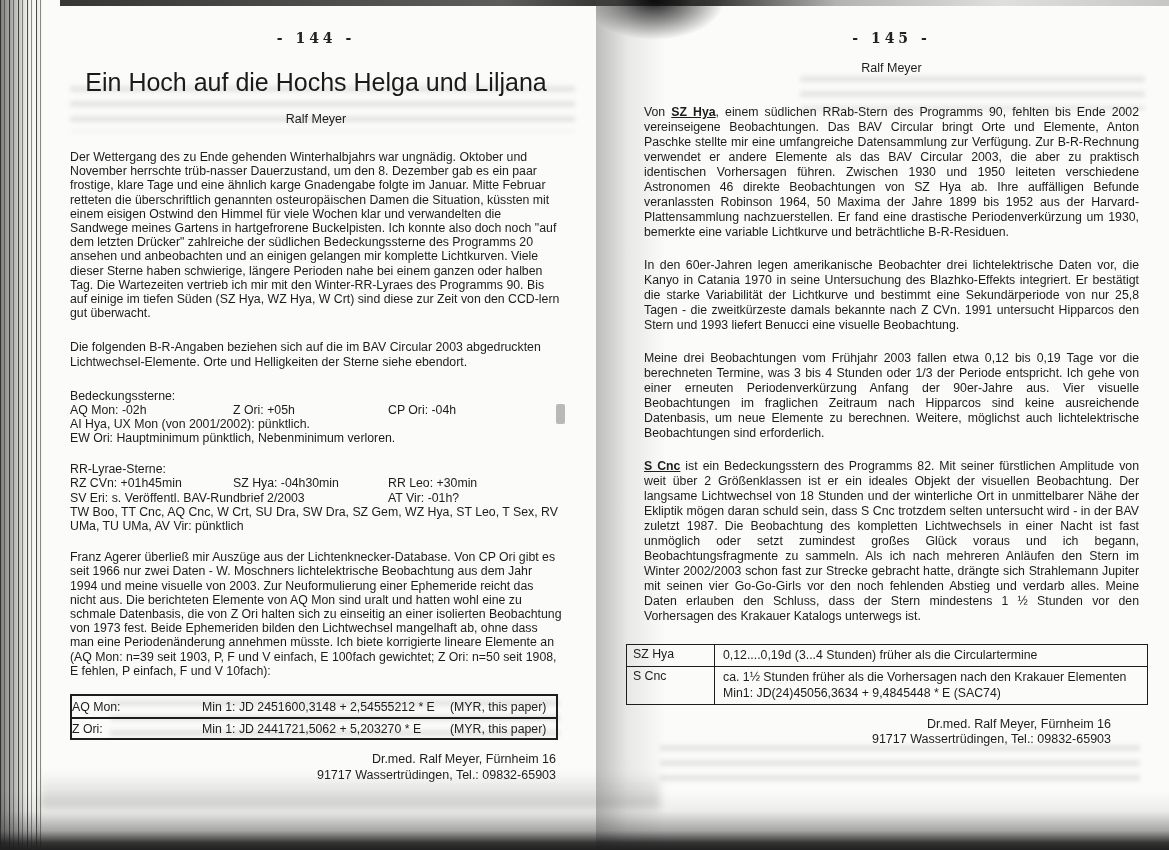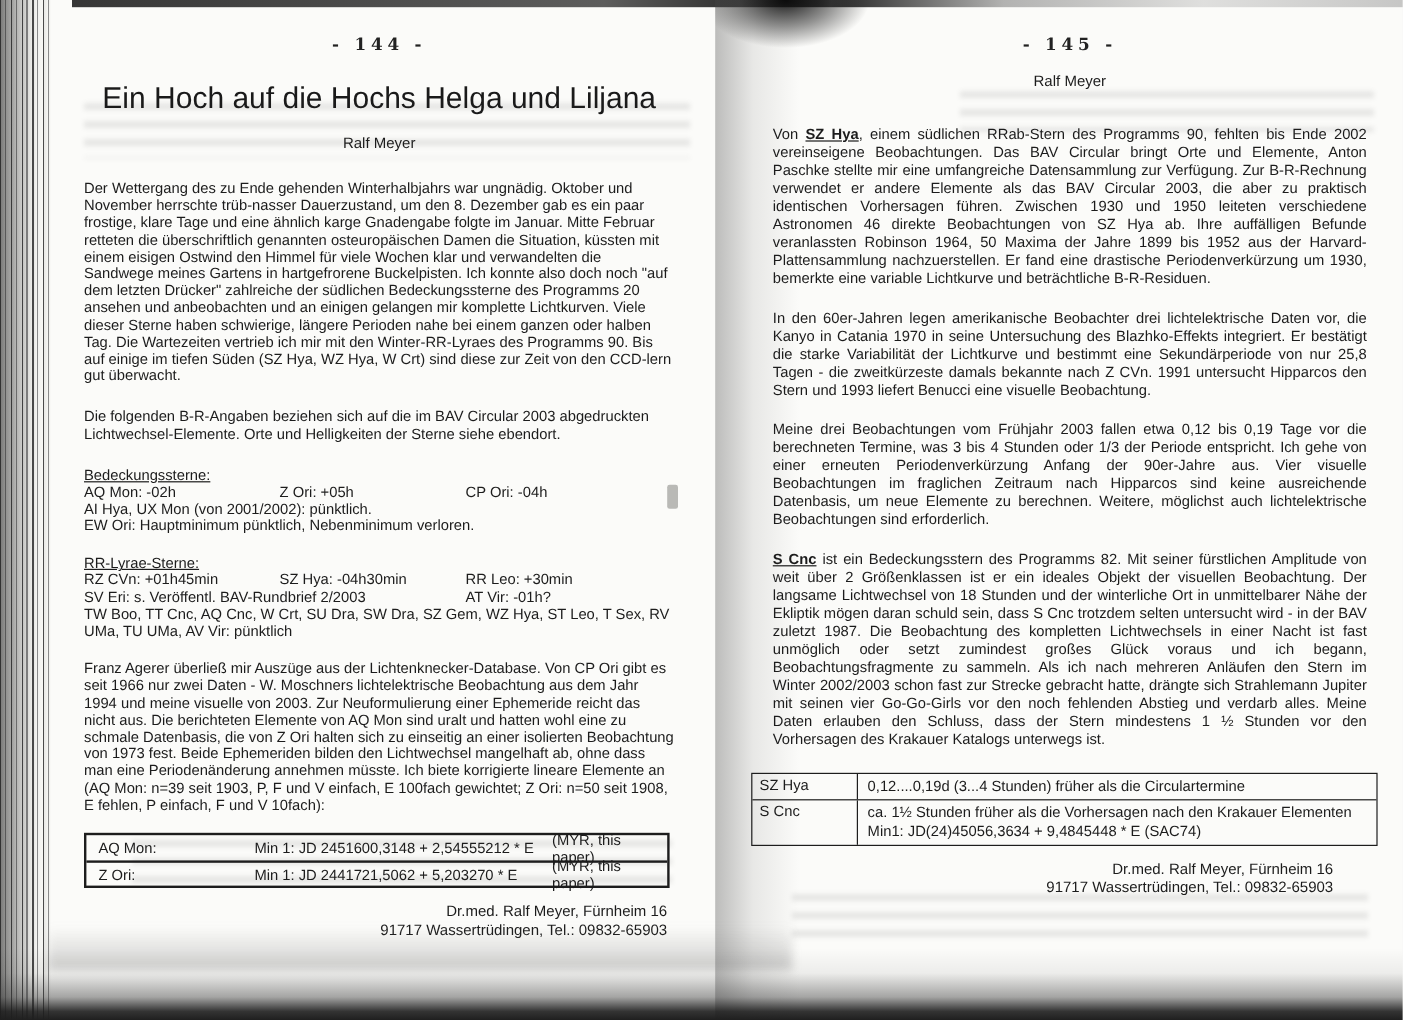--- a/index.html
+++ b/index.html
@@ -87,7 +87,7 @@
   .star-ref { font-weight: bold; text-decoration: underline; }
 
   .sec-heading {
-    font-size: 12.3px; text-decoration: underline; margin-top: 18px;
+    font-size: 12.3px; margin-top: 18px;
   }
   .cols-row { position: relative; font-size: 12.3px; line-height: 14.2px; height: 14.2px; }
   .cols-row .c1 { position: absolute; left: 0; }

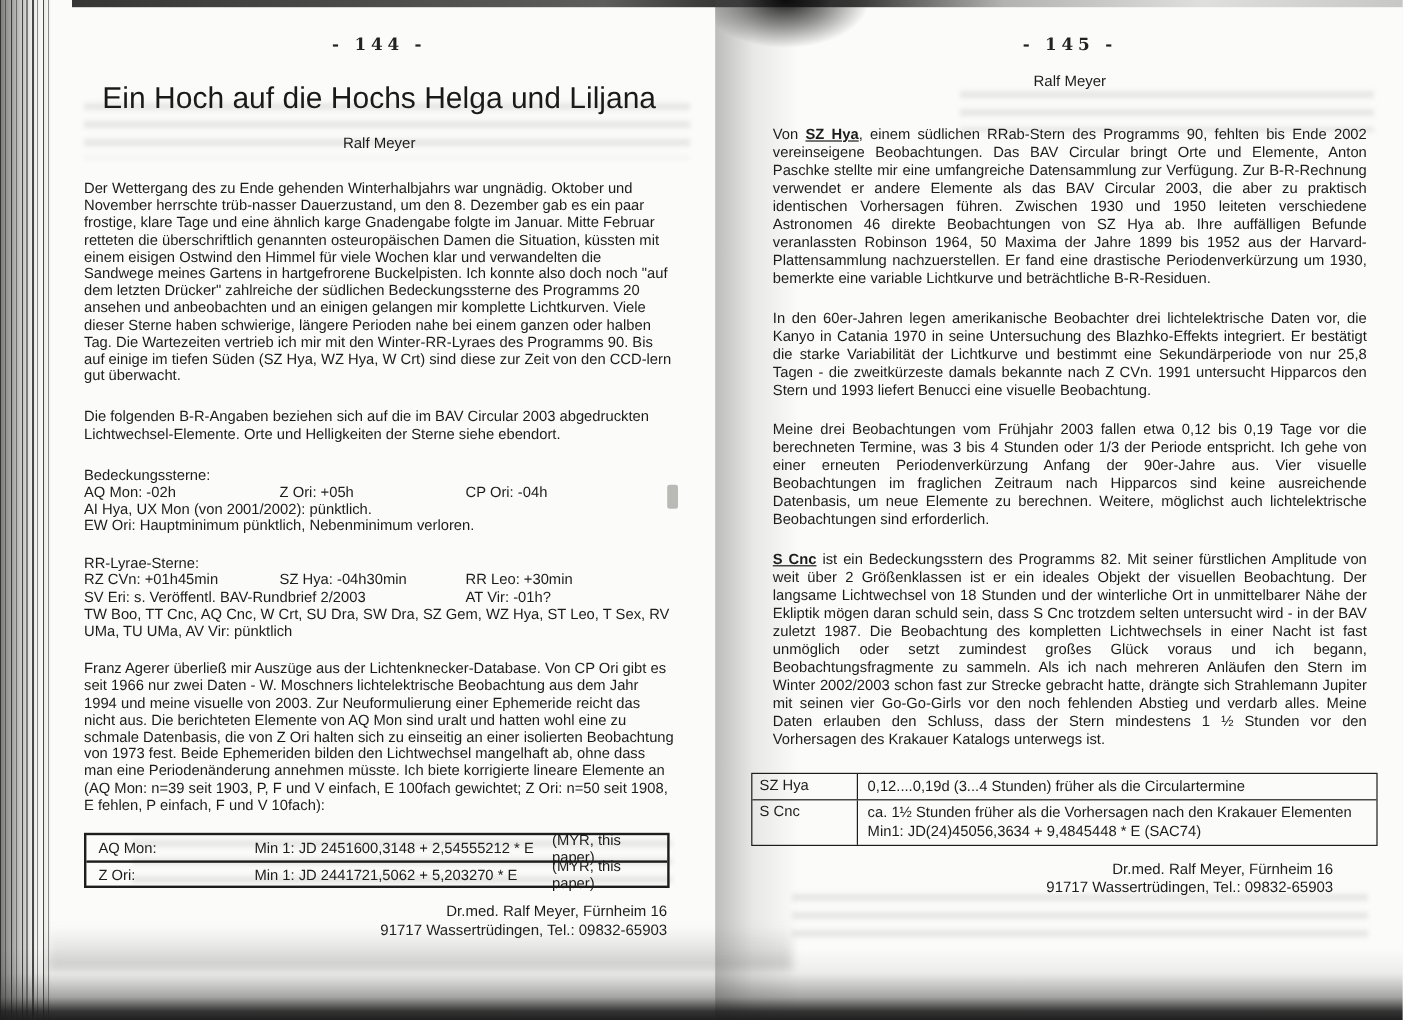--- a/index.html
+++ b/index.html
@@ -102,7 +102,7 @@
   }
   .elements-table .row {
     display: flex; align-items: center; font-size: 12.3px;
-    height: 21px; padding: 0 10px; box-sizing: border-box;
+    height: 21px; padding: 0 0; box-sizing: border-box;
   }
   .elements-table .row + .row { border-top: 2px solid #1d1d1d; }
   .elements-table .star { width: 130px; }

